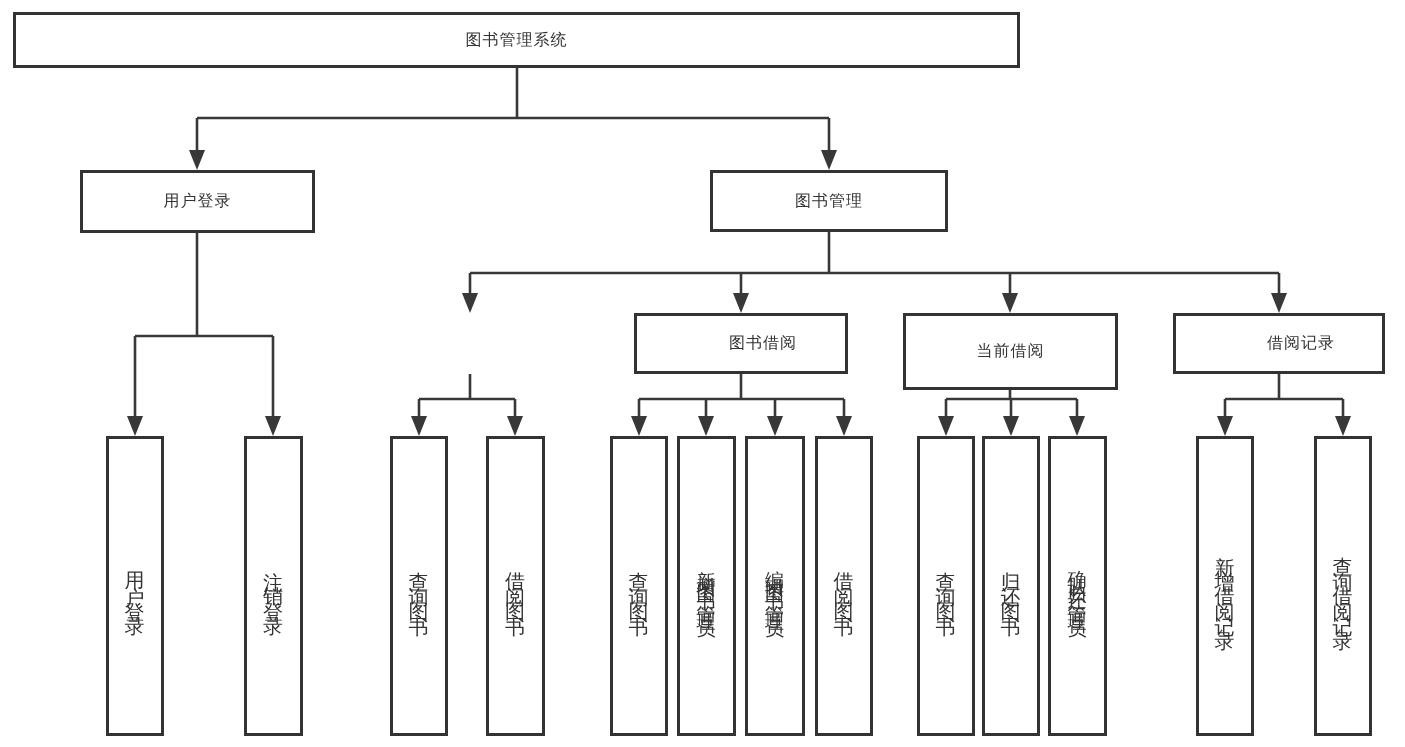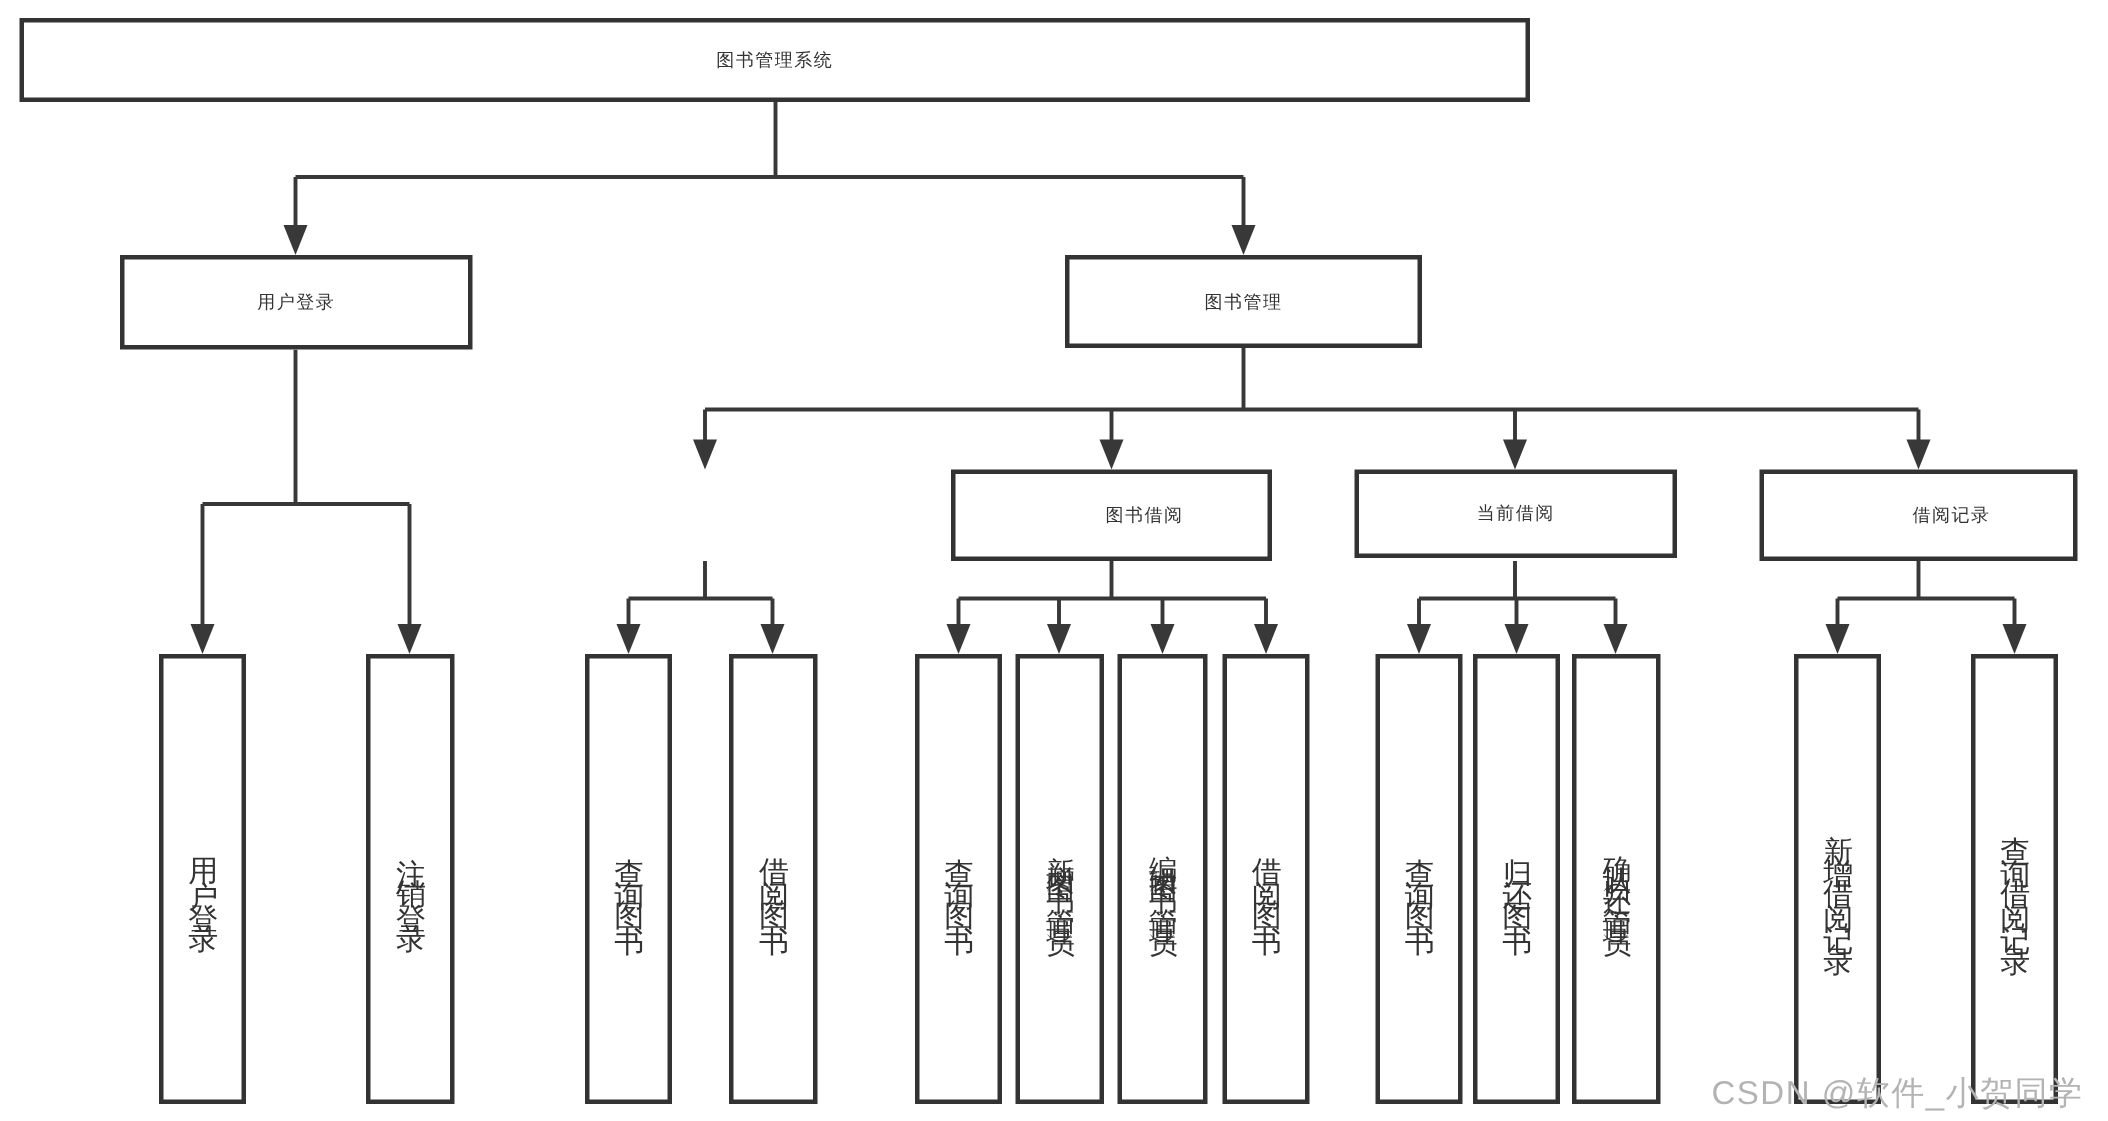--- a/index.html
+++ b/index.html
@@ -45,7 +45,7 @@
     justify-content:center;
   }
   .hbox .hlabel{
-    font-size:12px;
+    font-size:16px;
     color:var(--text);
     letter-spacing:1px;
     white-space:nowrap;

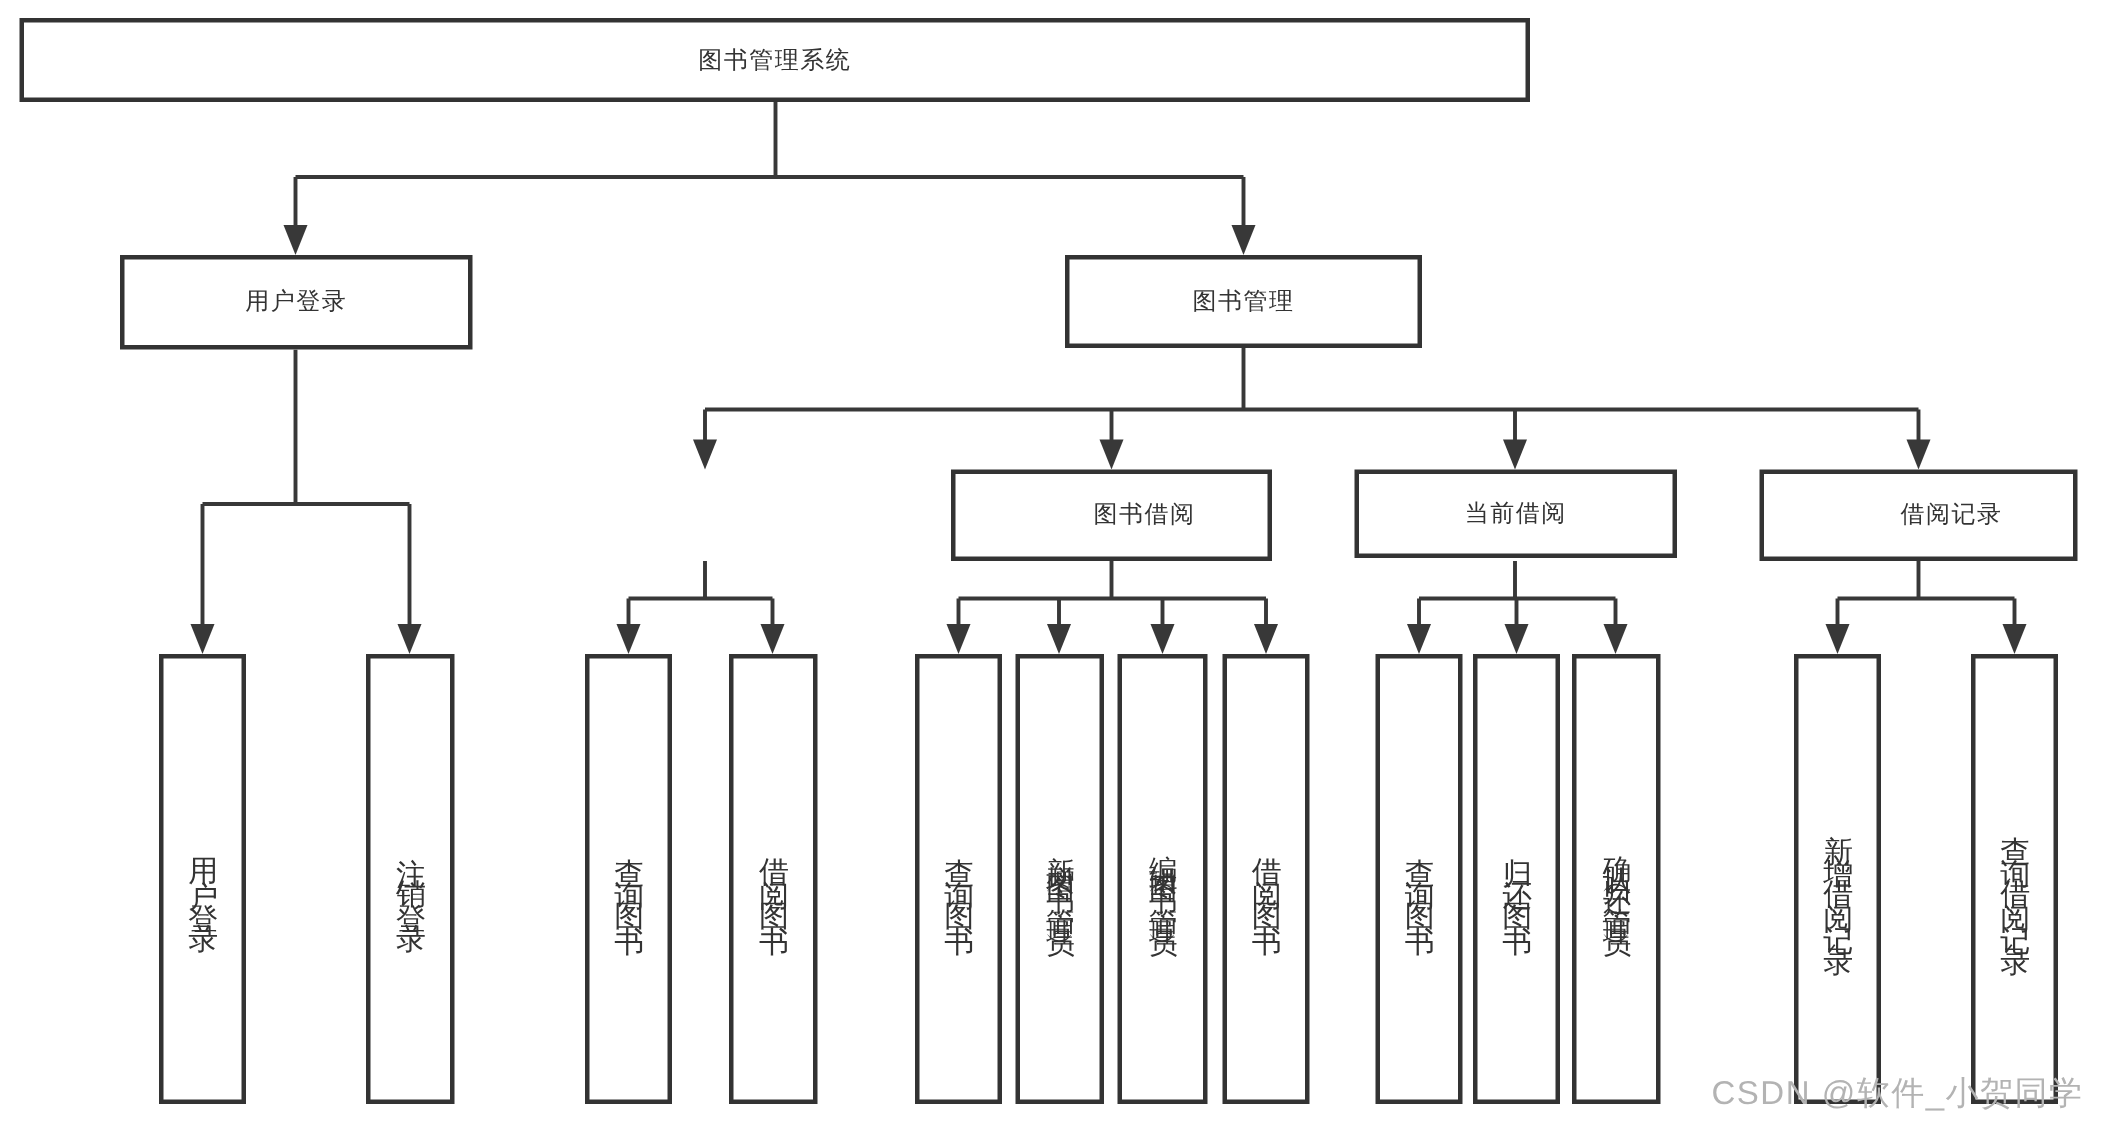--- a/index.html
+++ b/index.html
@@ -131,7 +131,7 @@
   <div class="hbox" style="left:634px;top:313px;width:214px;height:61px;padding-left:44px;">
     <span class="hlabel">图书借阅</span>
   </div>
-  <div class="hbox" style="left:903px;top:313px;width:215px;height:59px;align-items:center;">
+  <div class="hbox" style="left:903px;top:313px;width:215px;height:77px;align-items:center;">
     <span class="hlabel">当前借阅</span>
   </div>
   <div class="hbox" style="left:1173px;top:313px;width:212px;height:61px;padding-left:44px;">

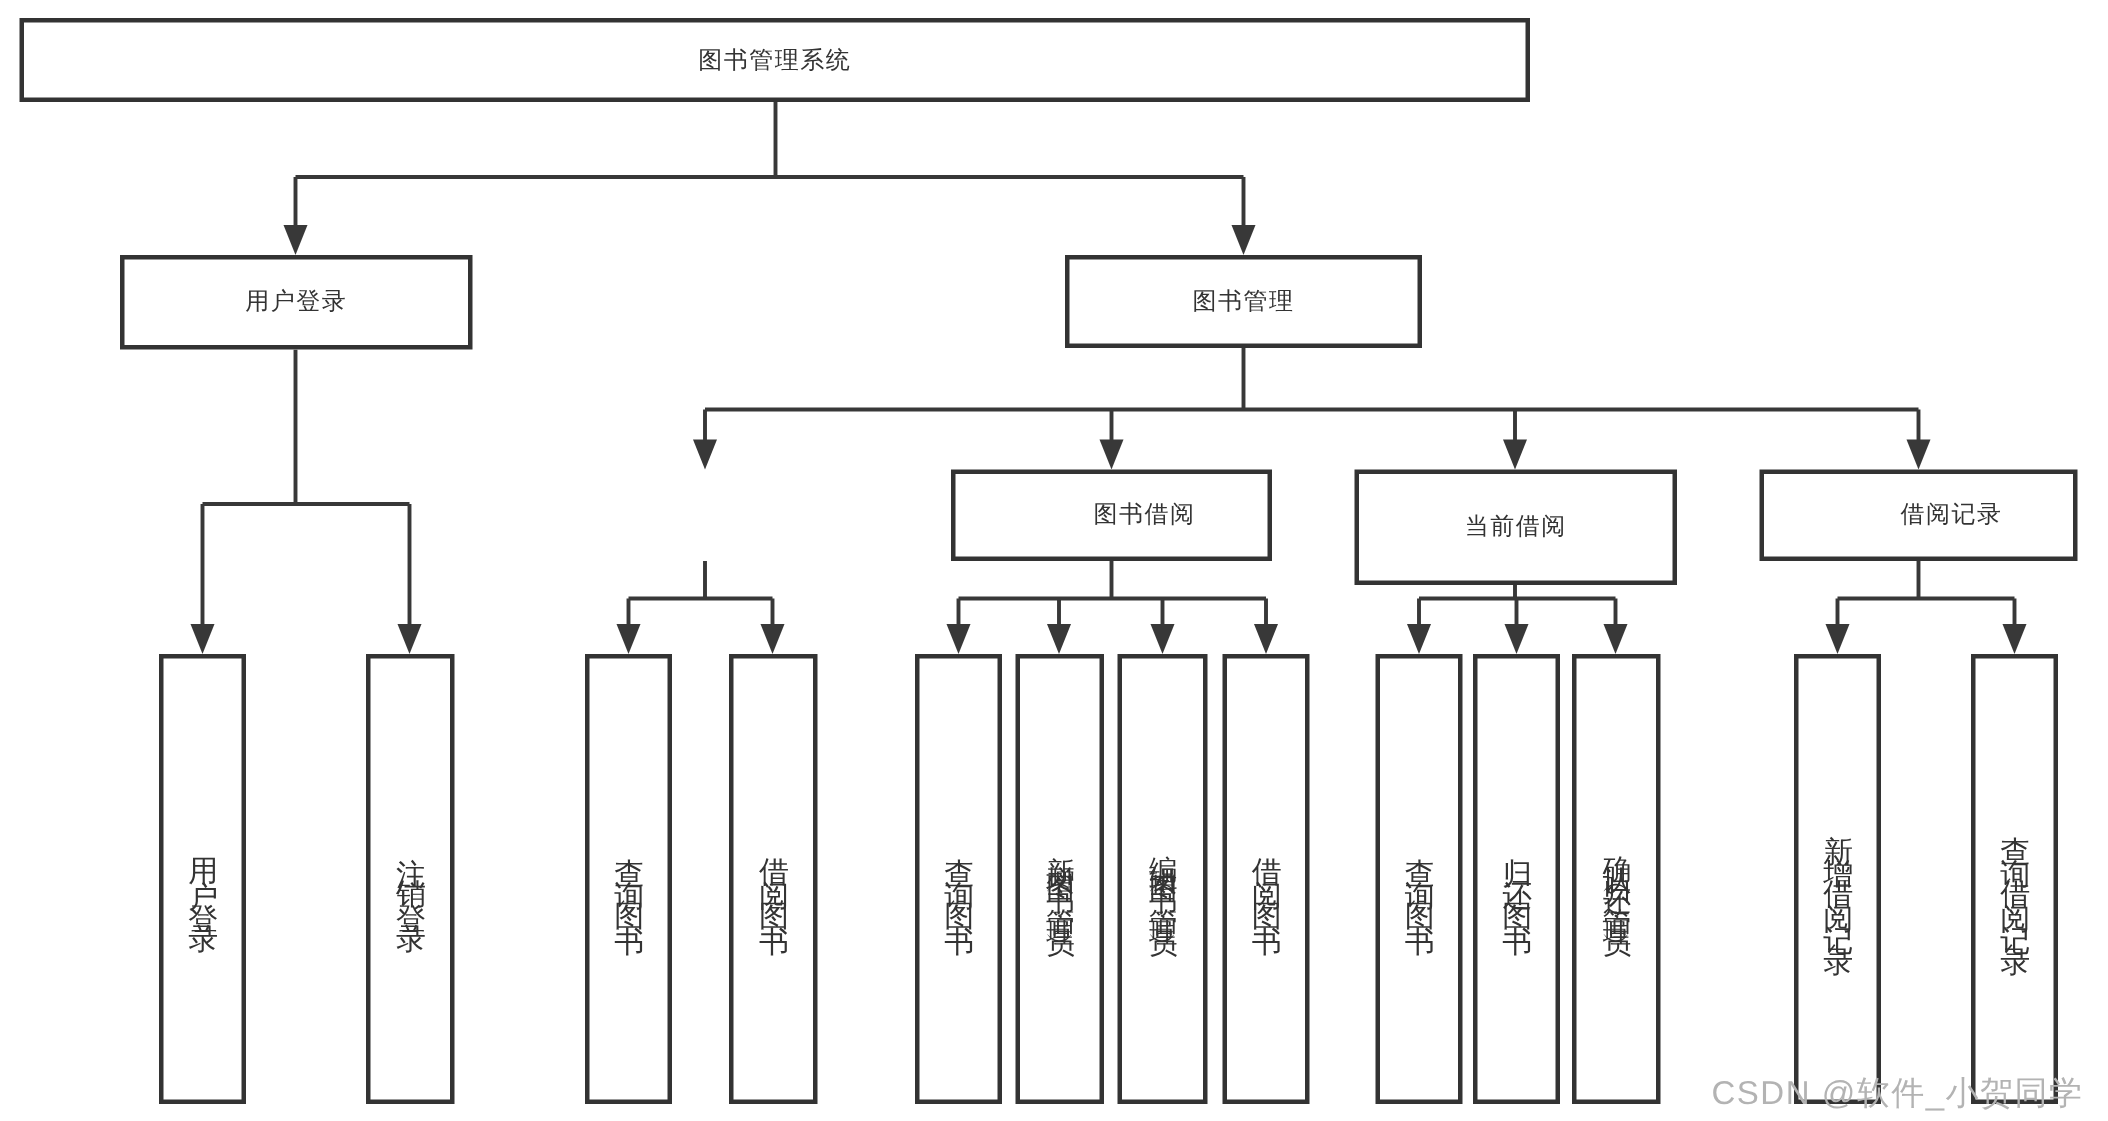--- a/index.html
+++ b/index.html
@@ -182,7 +182,6 @@
     <span class="vtext">查询借阅记录</span>
   </div>
 
-  <div class="watermark">CSDN @软件_小贺同学</div>
 </div>
 
 </body></html>

